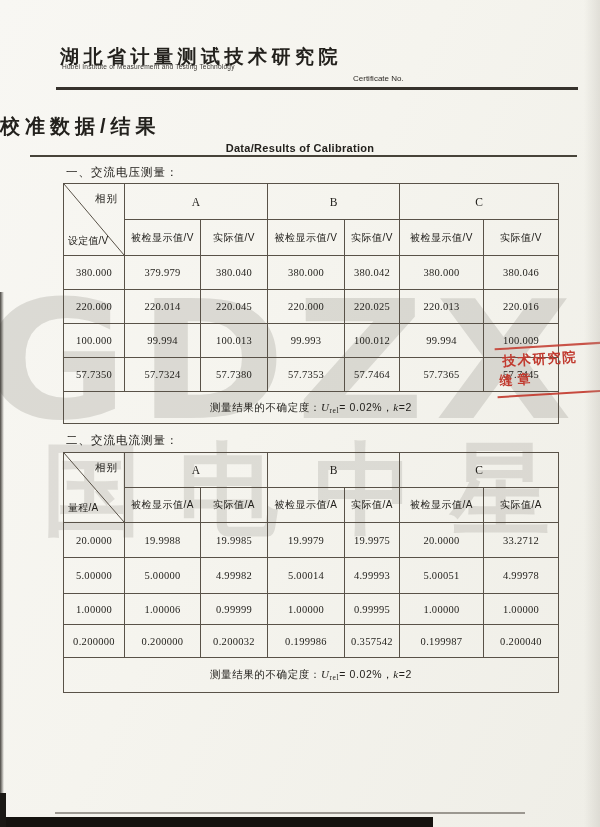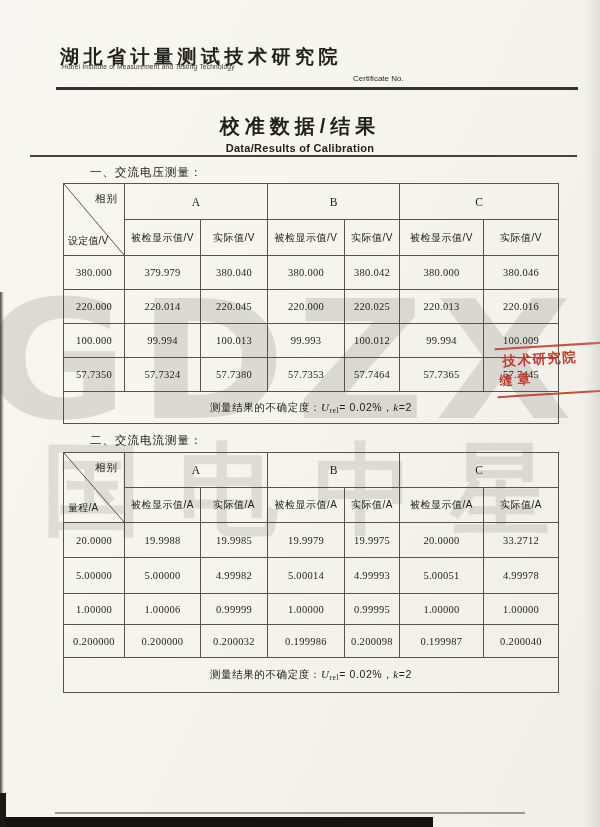--- a/index.html
+++ b/index.html
@@ -30,7 +30,7 @@
   .rule-thick { left:56px; top:87px; width:522px; height:3.2px; background:#36322c; z-index:1; }
 
   
-  .doc-title { left:0; top:113px; width:600px; text-align:center; font-size:20px; font-weight:bold; letter-spacing:5px; z-index:1; }
+  .doc-title { left:0; top:113px; width:600px; text-align:left; font-size:20px; font-weight:bold; letter-spacing:5px; z-index:1; }
   .doc-subtitle { left:0; top:142px; width:600px; text-align:center; font-size:11px; font-weight:bold; letter-spacing:.3px; z-index:1; }
   .rule-thin { left:30px; top:155px; width:547px; height:1.6px; background:#474339; z-index:1; }
 

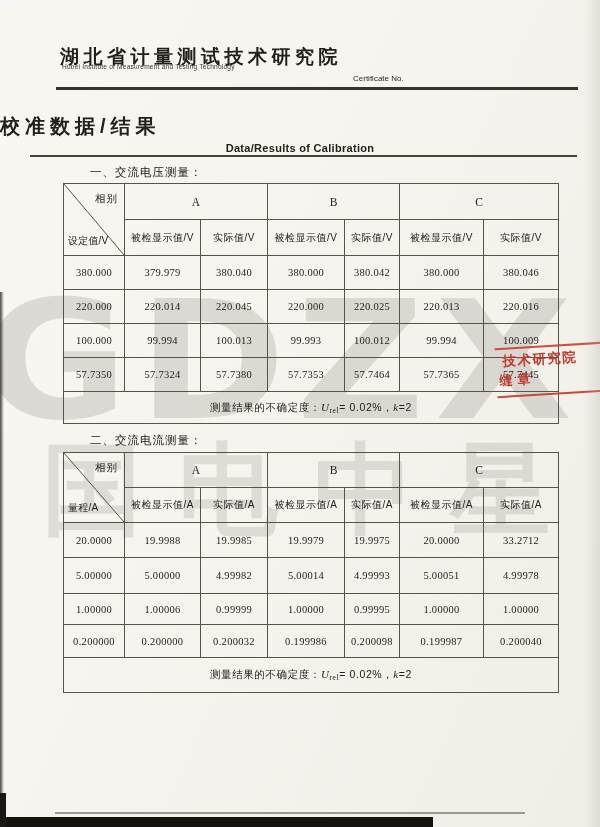--- a/index.html
+++ b/index.html
@@ -34,7 +34,7 @@
   .doc-subtitle { left:0; top:142px; width:600px; text-align:center; font-size:11px; font-weight:bold; letter-spacing:.3px; z-index:1; }
   .rule-thin { left:30px; top:155px; width:547px; height:1.6px; background:#474339; z-index:1; }
 
-  .sec-heading { font-size:11.5px; letter-spacing:1px; z-index:1; white-space:nowrap;margin-left:24px; }
+  .sec-heading { font-size:11.5px; letter-spacing:1px; z-index:1; white-space:nowrap; }
 
   
   table.cal { position:absolute; border-collapse:collapse; table-layout:fixed; z-index:1; }

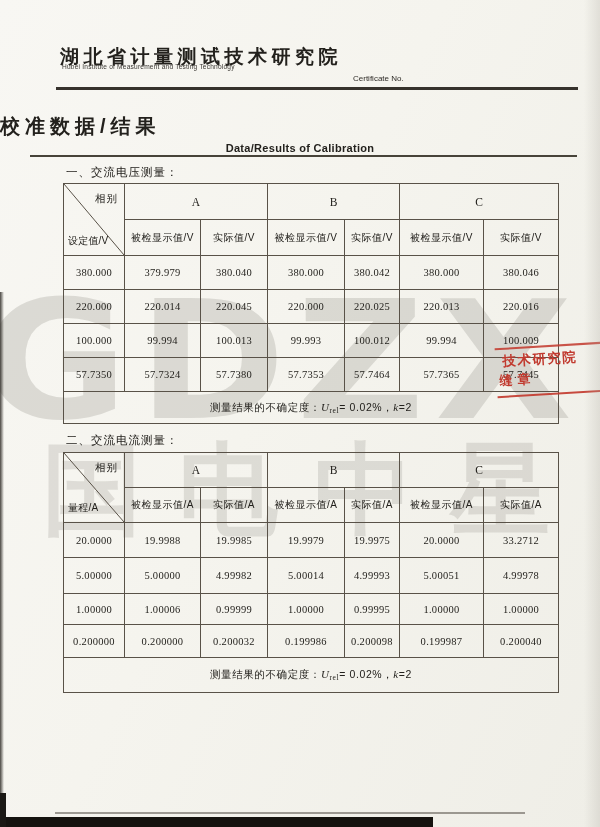--- a/index.html
+++ b/index.html
@@ -230,7 +230,7 @@
         <td class="num">0.200000</td>
         <td class="num">0.200032</td>
         <td class="num">0.199986</td>
-        <td class="num">0.200098</td>
+        <td class="num">0.357542</td>
         <td class="num">0.199987</td>
         <td class="num">0.200040</td>
       </tr>

